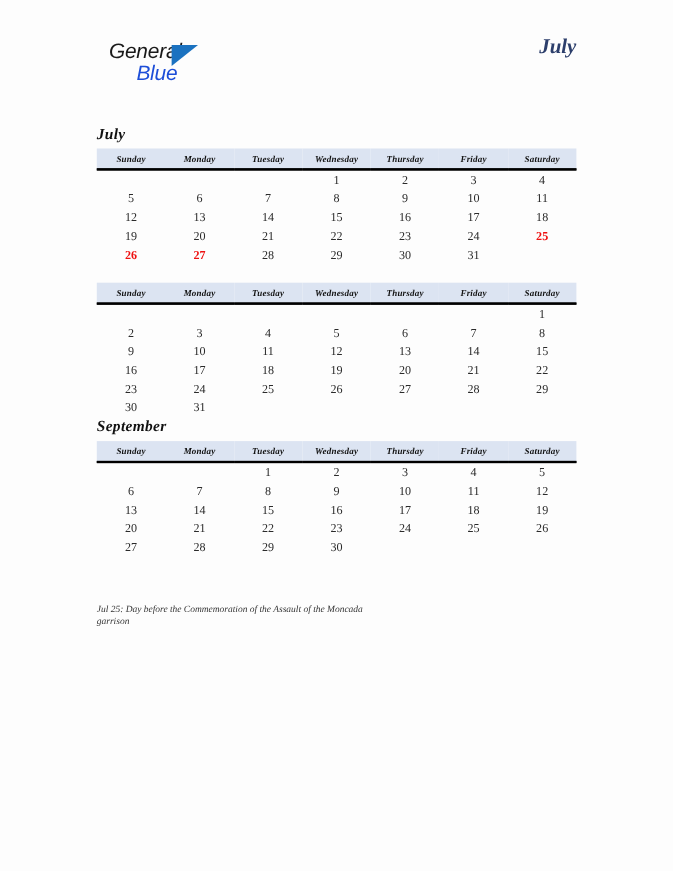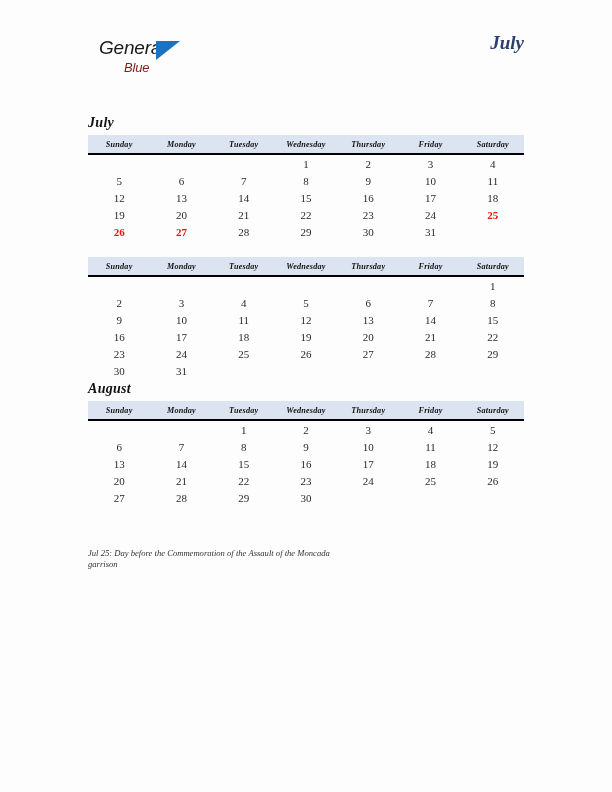--- a/index.html
+++ b/index.html
@@ -43,8 +43,8 @@
   }
   .logo-blue {
     font-family: "Liberation Sans", "DejaVu Sans", sans-serif;
-    font-size: 13px;
-    color: #7f1d1d;
+    font-size: 19px;
+    color: #1d4ed8;
     letter-spacing: -0.2px;
     line-height: 20px;
     display: block;

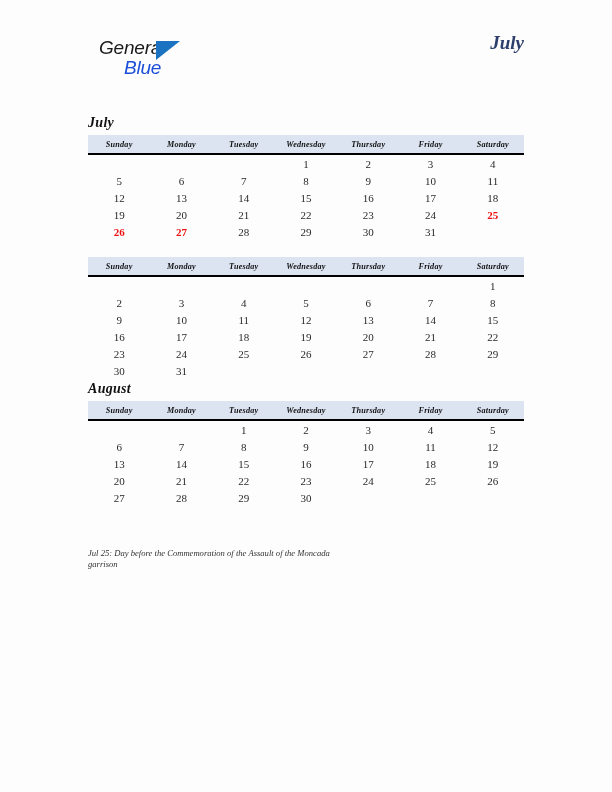--- a/index.html
+++ b/index.html
@@ -322,7 +322,7 @@
       </table>
     </div>
     <div class="month-block">
-      <div class="month-name">August</div>
+      <div class="month-name">September</div>
       <table class="cal">
         <thead>
           <tr>

